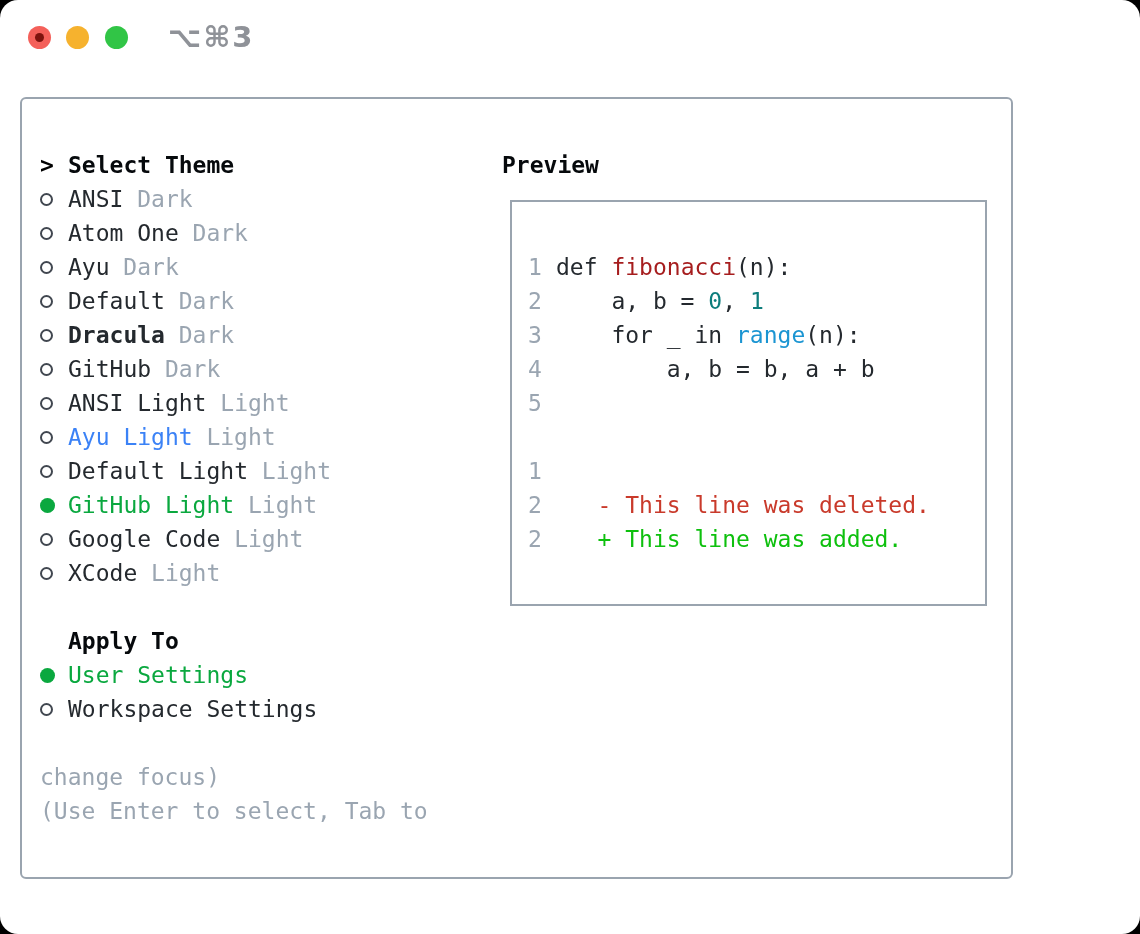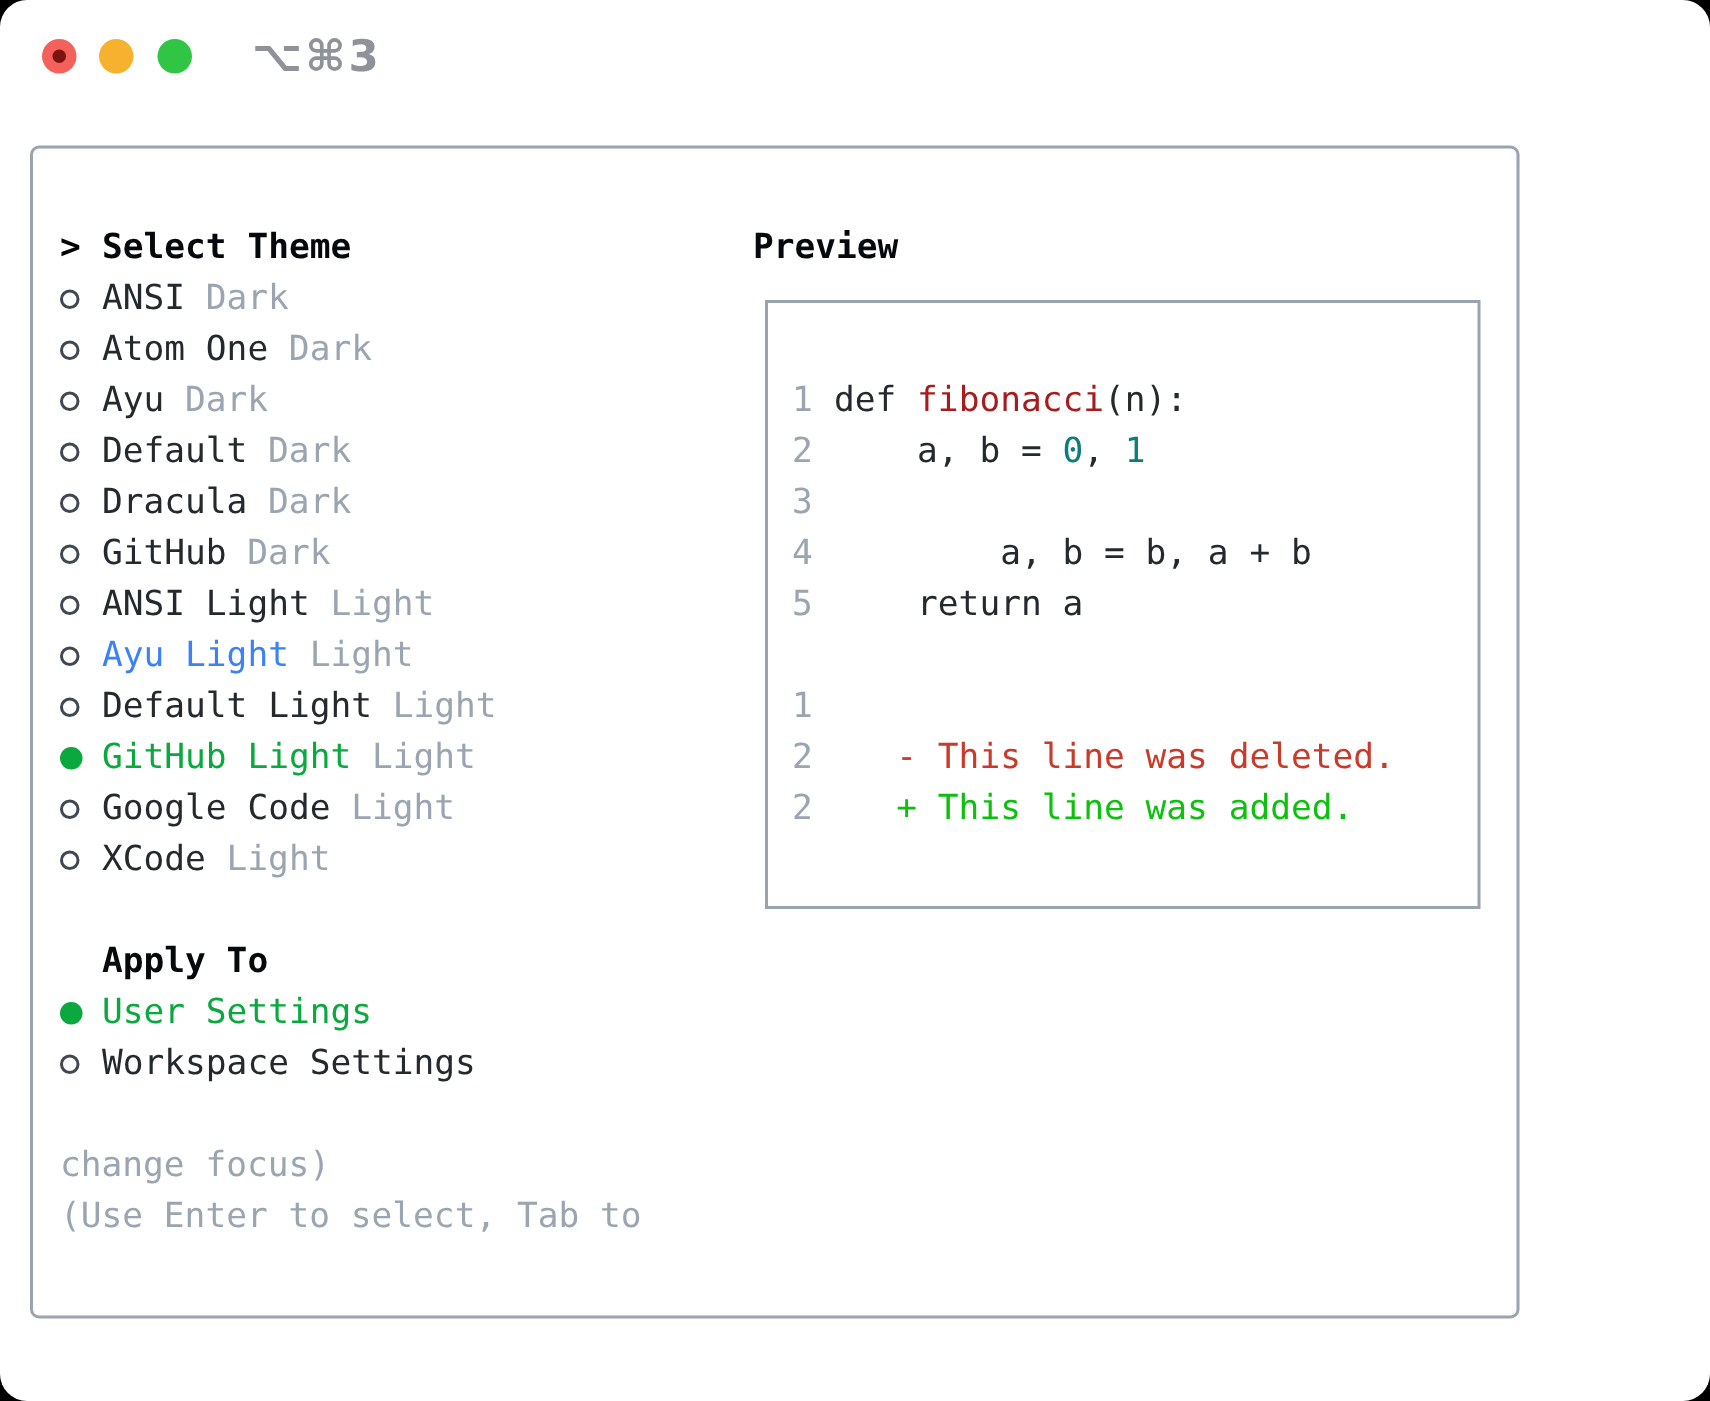--- a/index.html
+++ b/index.html
@@ -108,7 +108,7 @@
           <div class="row"><span class="radio-col"><span class="radio"></span></span><span class="theme-name" style="color: rgb(36, 41, 46); text-align: right;">Atom One</span><span class="variant" style="color: rgb(154, 165, 177);">Dark</span></div>
           <div class="row"><span class="radio-col"><span class="radio"></span></span><span class="theme-name" style="color: rgb(36, 41, 46);">Ayu</span><span class="variant" style="color: rgb(154, 165, 177);">Dark</span></div>
           <div class="row"><span class="radio-col"><span class="radio"></span></span><span class="theme-name" style="color: rgb(36, 41, 46);">Default</span><span class="variant" style="color: rgb(154, 165, 177);">Dark</span></div>
-          <div class="row"><span class="radio-col"><span class="radio"></span></span><span class="theme-name" style="color: rgb(36, 41, 46);">Dracula</span><span class="variant" style="color: rgb(154, 165, 177);">Dark</span></div>
+          <div class="row"><span class="radio-col"><span class="radio"></span></span><span class="theme-name" style="color: rgb(36, 41, 46); font-weight: bold;">Dracula</span><span class="variant" style="color: rgb(154, 165, 177);">Dark</span></div>
           <div class="row"><span class="radio-col"><span class="radio"></span></span><span class="theme-name" style="color: rgb(36, 41, 46);">GitHub</span><span class="variant" style="color: rgb(154, 165, 177);">Dark</span></div>
           <div class="row"><span class="radio-col"><span class="radio"></span></span><span class="theme-name" style="color: rgb(36, 41, 46);">ANSI Light</span><span class="variant" style="color: rgb(154, 165, 177);">Light</span></div>
           <div class="row"><span class="radio-col"><span class="radio"></span></span><span class="theme-name" style="color: #3b82f6;">Ayu Light</span><span class="variant" style="color: rgb(154, 165, 177);">Light</span></div>

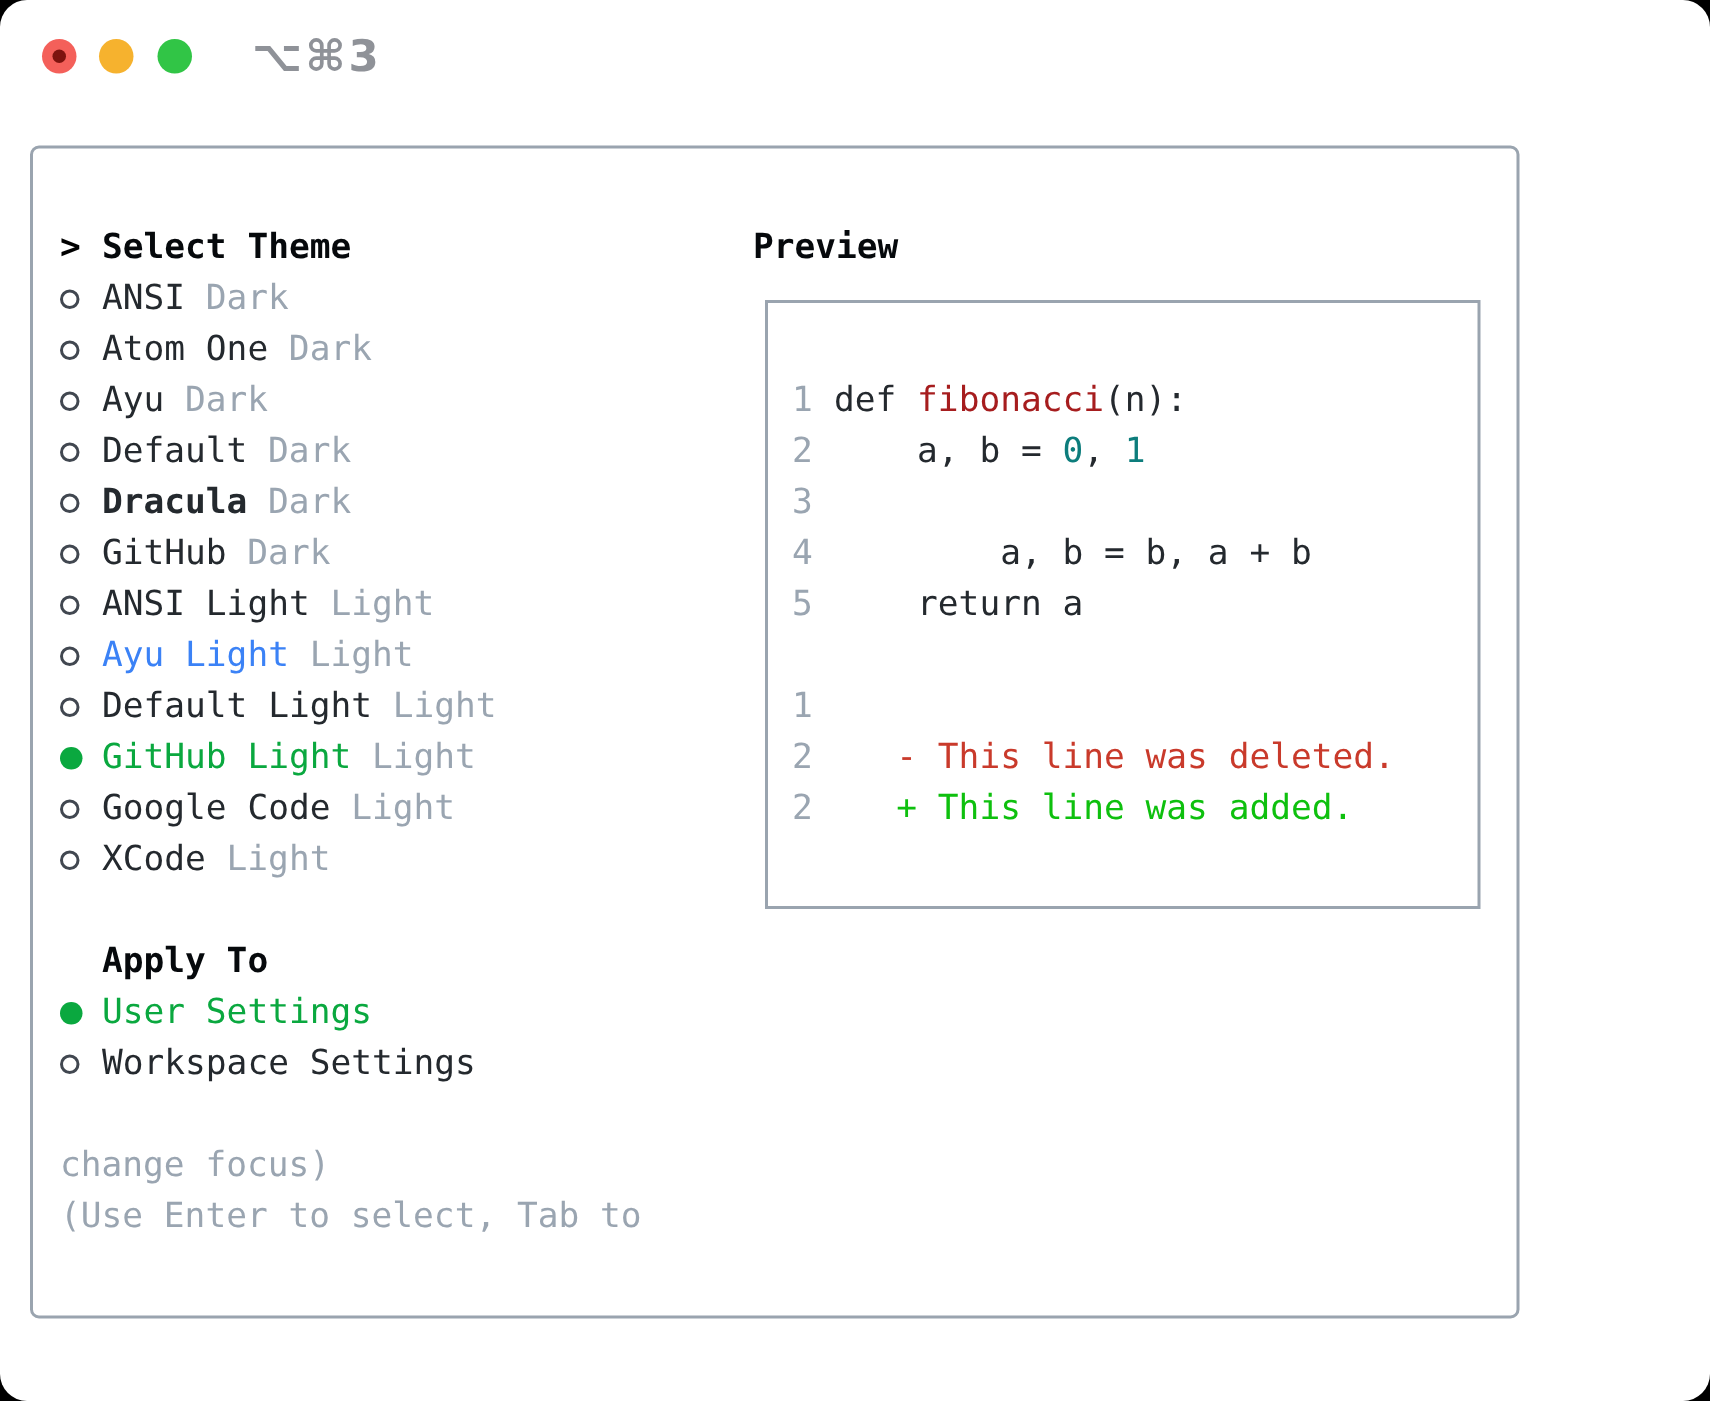--- a/index.html
+++ b/index.html
@@ -142,7 +142,7 @@
         <div id="preview-lines">
             <div class="pline"><span class="pnum" style="color: rgb(154, 165, 177);">1</span><span class="pcode"><span style="color: rgb(36, 41, 46);">def </span><span style="color: rgb(166, 29, 30);">fibonacci</span><span style="color: rgb(36, 41, 46);">(n):</span></span></div>
             <div class="pline"><span class="pnum" style="color: rgb(154, 165, 177);">2</span><span class="pcode"><span style="color: rgb(36, 41, 46);">    a, b = </span><span style="color: rgb(13, 125, 124);">0</span><span style="color: rgb(36, 41, 46);">, </span><span style="color: rgb(13, 125, 124);">1</span></span></div>
-            <div class="pline"><span class="pnum" style="color: rgb(154, 165, 177);">3</span></div>
+            <div class="pline"><span class="pnum" style="color: rgb(154, 165, 177);">3</span><span class="pcode"><span style="color: rgb(36, 41, 46);">    for _ in </span><span style="color: rgb(27, 149, 210);">range</span><span style="color: rgb(36, 41, 46);">(n):</span></span></div>
             <div class="pline"><span class="pnum" style="color: rgb(154, 165, 177);">4</span><span class="pcode"><span style="color: rgb(36, 41, 46);">        a, b = b, a + b</span></span></div>
             <div class="pline"><span class="pnum" style="color: rgb(154, 165, 177);">5</span><span class="pcode"><span style="color: rgb(36, 41, 46);">    return a</span></span></div>
             <div class="pline"><span class="pnum" style="color: rgb(154, 165, 177);"></span><span class="pcode"></span></div>

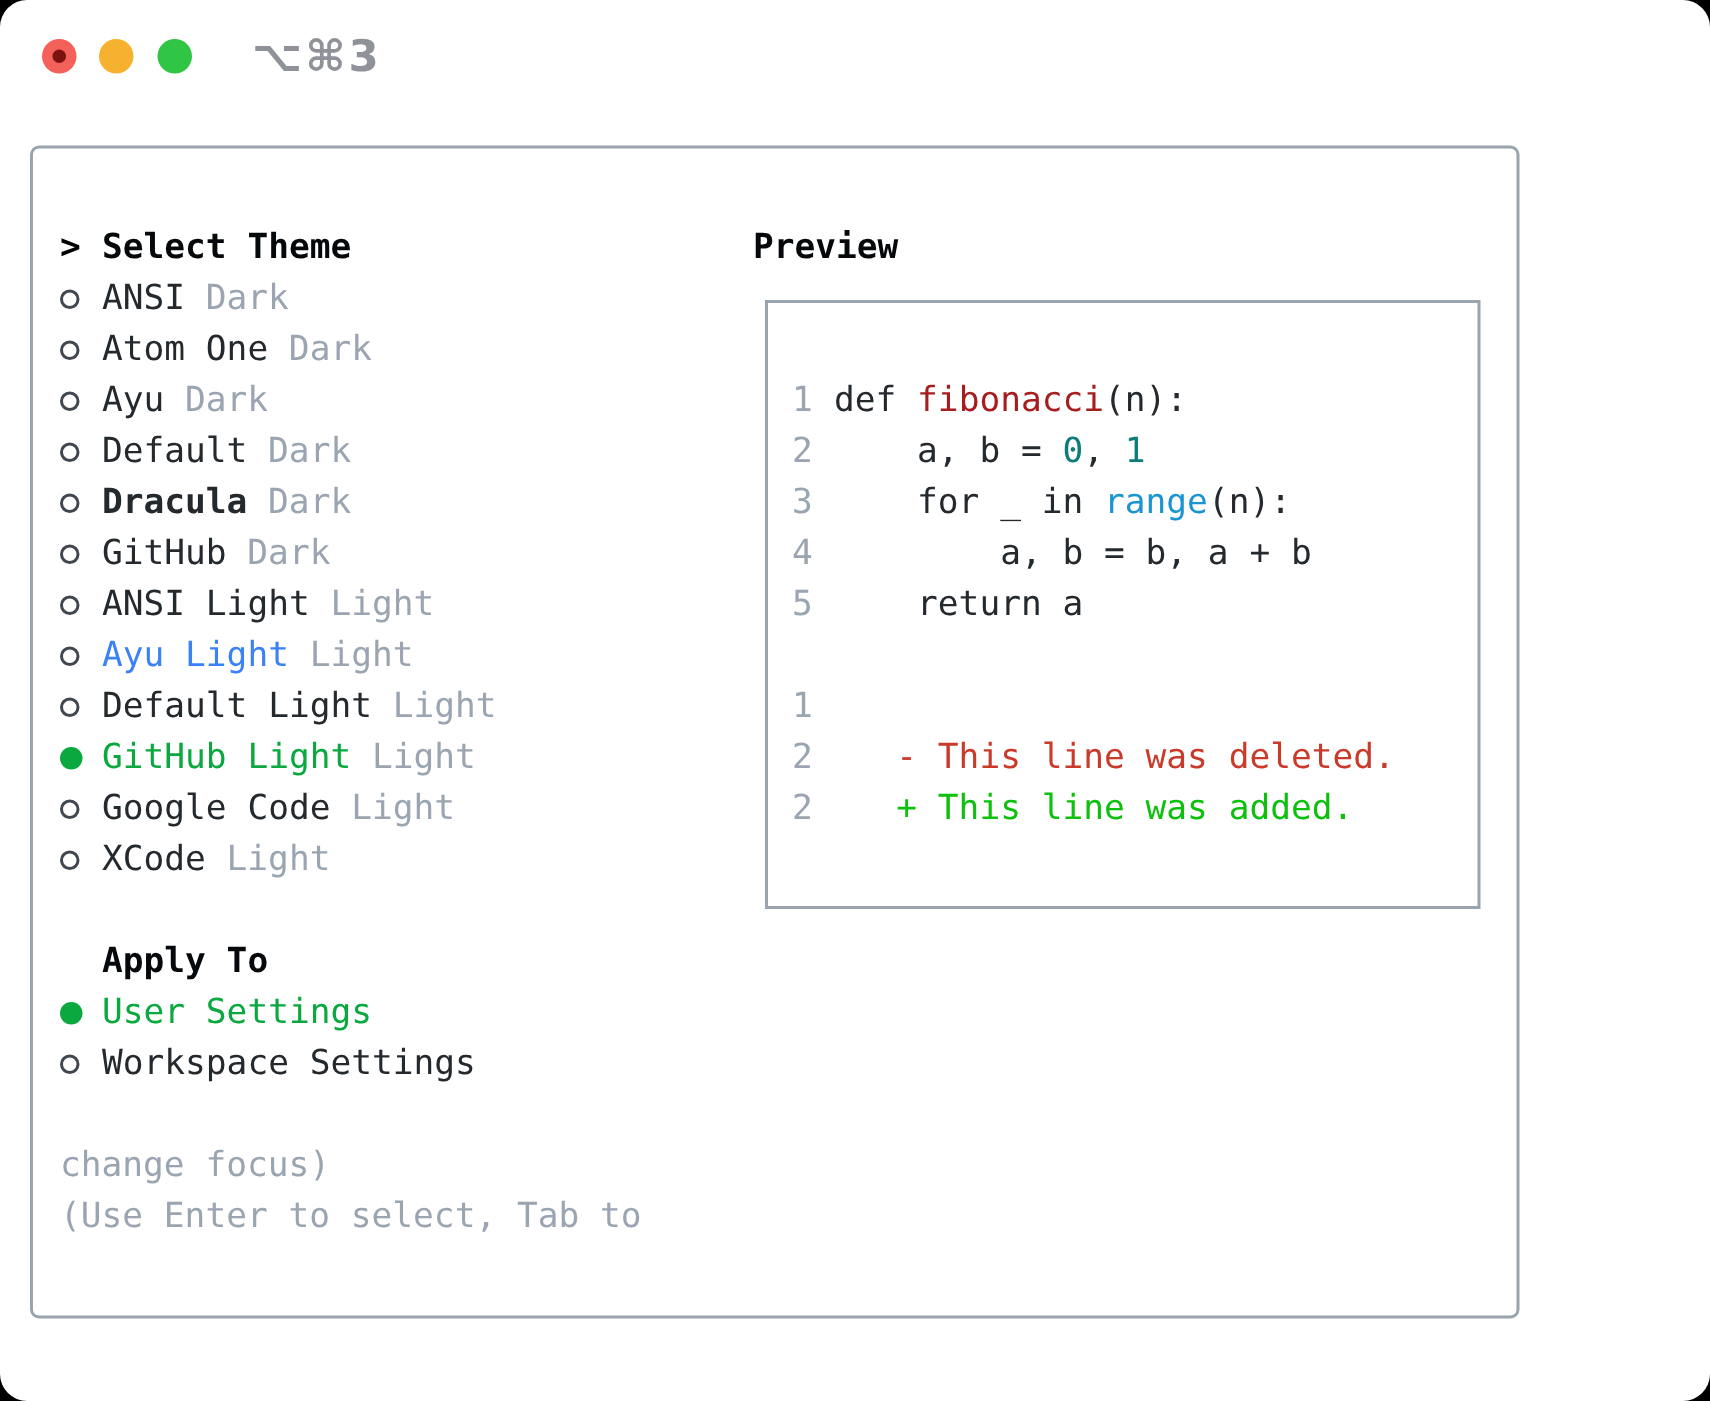--- a/index.html
+++ b/index.html
@@ -144,7 +144,7 @@
             <div class="pline"><span class="pnum" style="color: rgb(154, 165, 177);">2</span><span class="pcode"><span style="color: rgb(36, 41, 46);">    a, b = </span><span style="color: rgb(13, 125, 124);">0</span><span style="color: rgb(36, 41, 46);">, </span><span style="color: rgb(13, 125, 124);">1</span></span></div>
             <div class="pline"><span class="pnum" style="color: rgb(154, 165, 177);">3</span><span class="pcode"><span style="color: rgb(36, 41, 46);">    for _ in </span><span style="color: rgb(27, 149, 210);">range</span><span style="color: rgb(36, 41, 46);">(n):</span></span></div>
             <div class="pline"><span class="pnum" style="color: rgb(154, 165, 177);">4</span><span class="pcode"><span style="color: rgb(36, 41, 46);">        a, b = b, a + b</span></span></div>
-            <div class="pline"><span class="pnum" style="color: rgb(154, 165, 177);">5</span><span class="pcode"><span style="color: rgb(36, 41, 46);">    return a</span></span></div>
+            <div class="pline"><span class="pnum" style="color: rgb(154, 165, 177);">5</span></div>
             <div class="pline"><span class="pnum" style="color: rgb(154, 165, 177);"></span><span class="pcode"></span></div>
             <div class="pline"><span class="pnum" style="color: rgb(154, 165, 177);">1</span></div>
             <div class="pline"><span class="pnum" style="color: rgb(154, 165, 177);">2</span><span class="pcode"><span style="color: rgb(201, 58, 43);">   - This line was deleted.</span></span></div>

